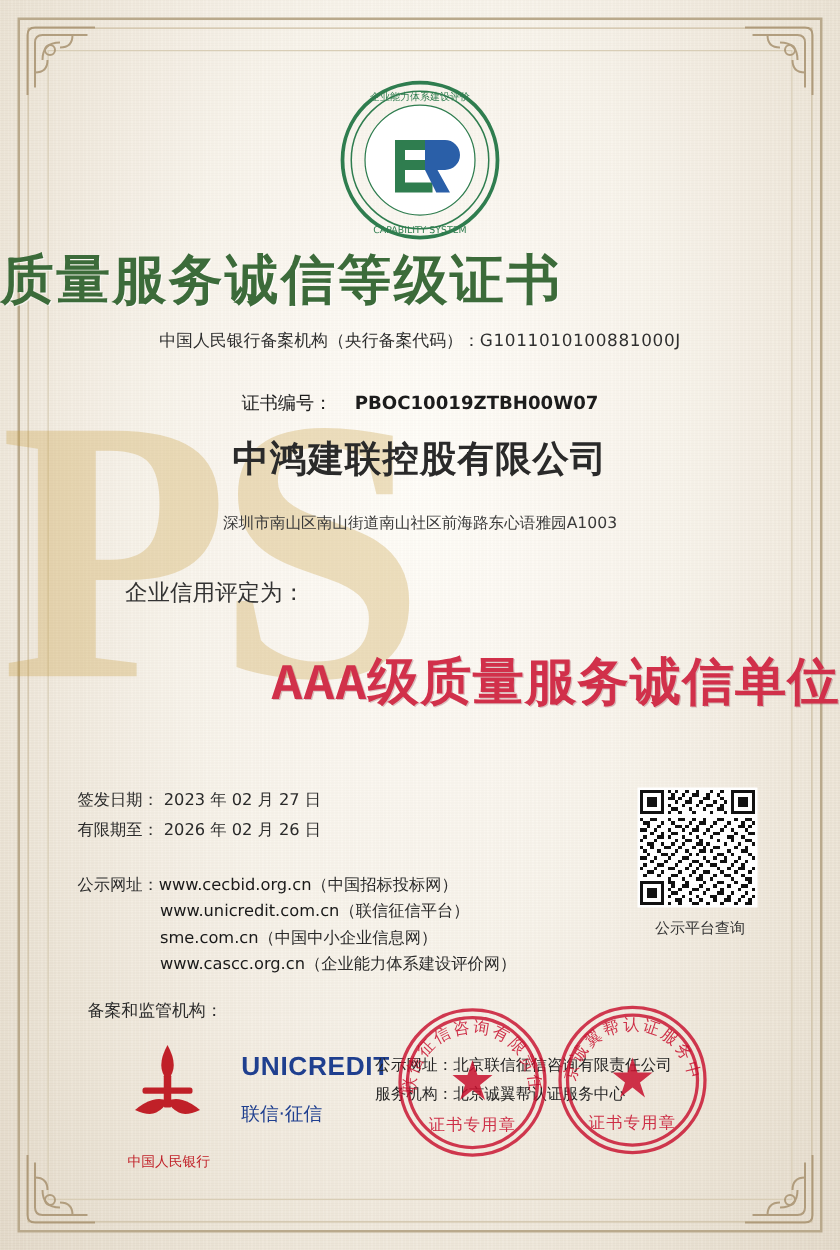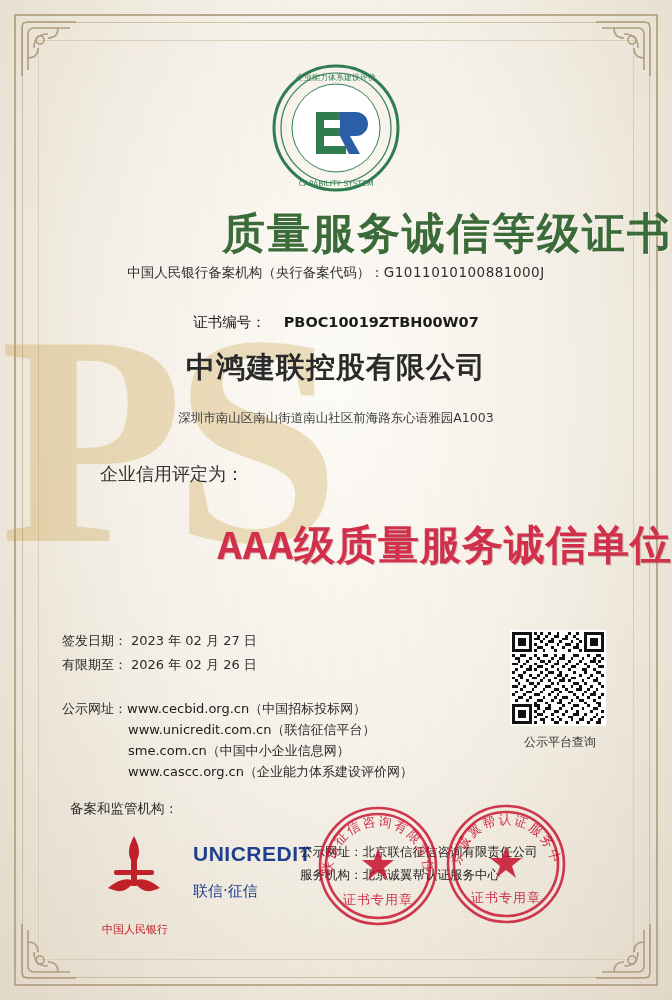--- a/index.html
+++ b/index.html
@@ -63,7 +63,7 @@
 
   
   .title{
-    position:absolute;left:0;right:0;top:205px;text-align:right;
+    position:absolute;left:0;right:0;top:195px;text-align:left;
     font-family:"DejaVu Sans", sans-serif;
     font-size:43px;font-weight:700;letter-spacing:2px;
     color:#3c6b3a;

